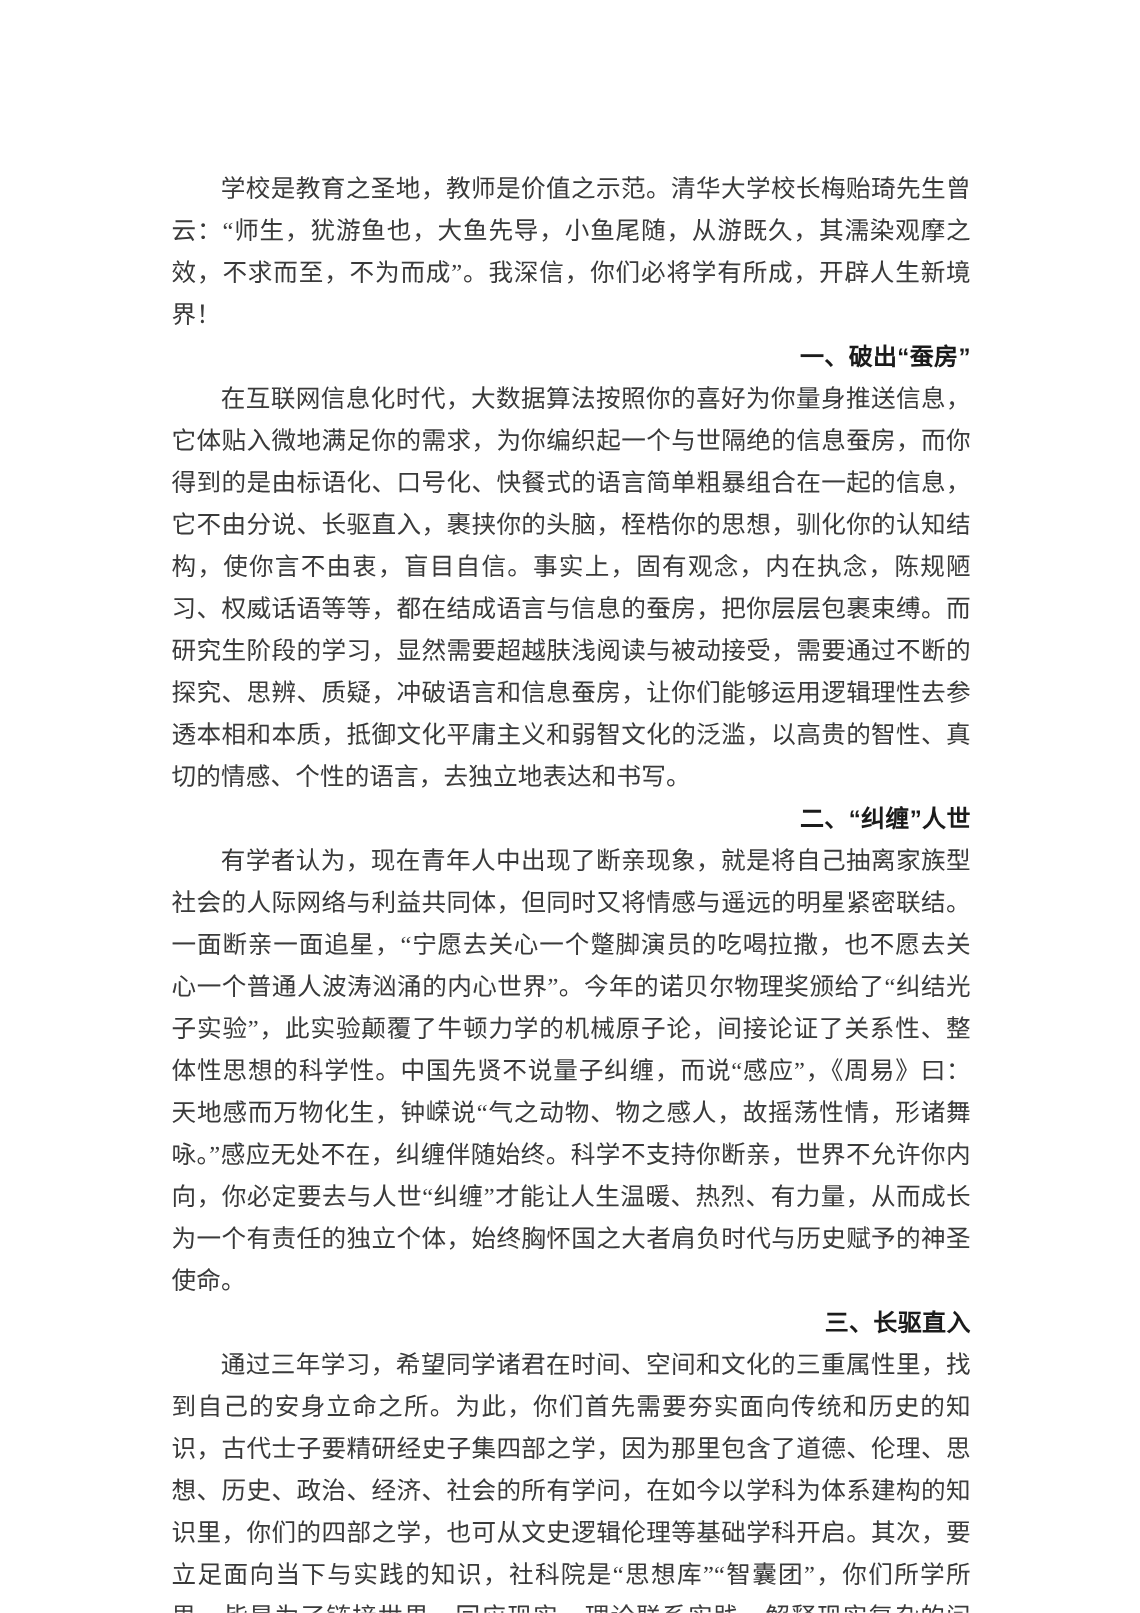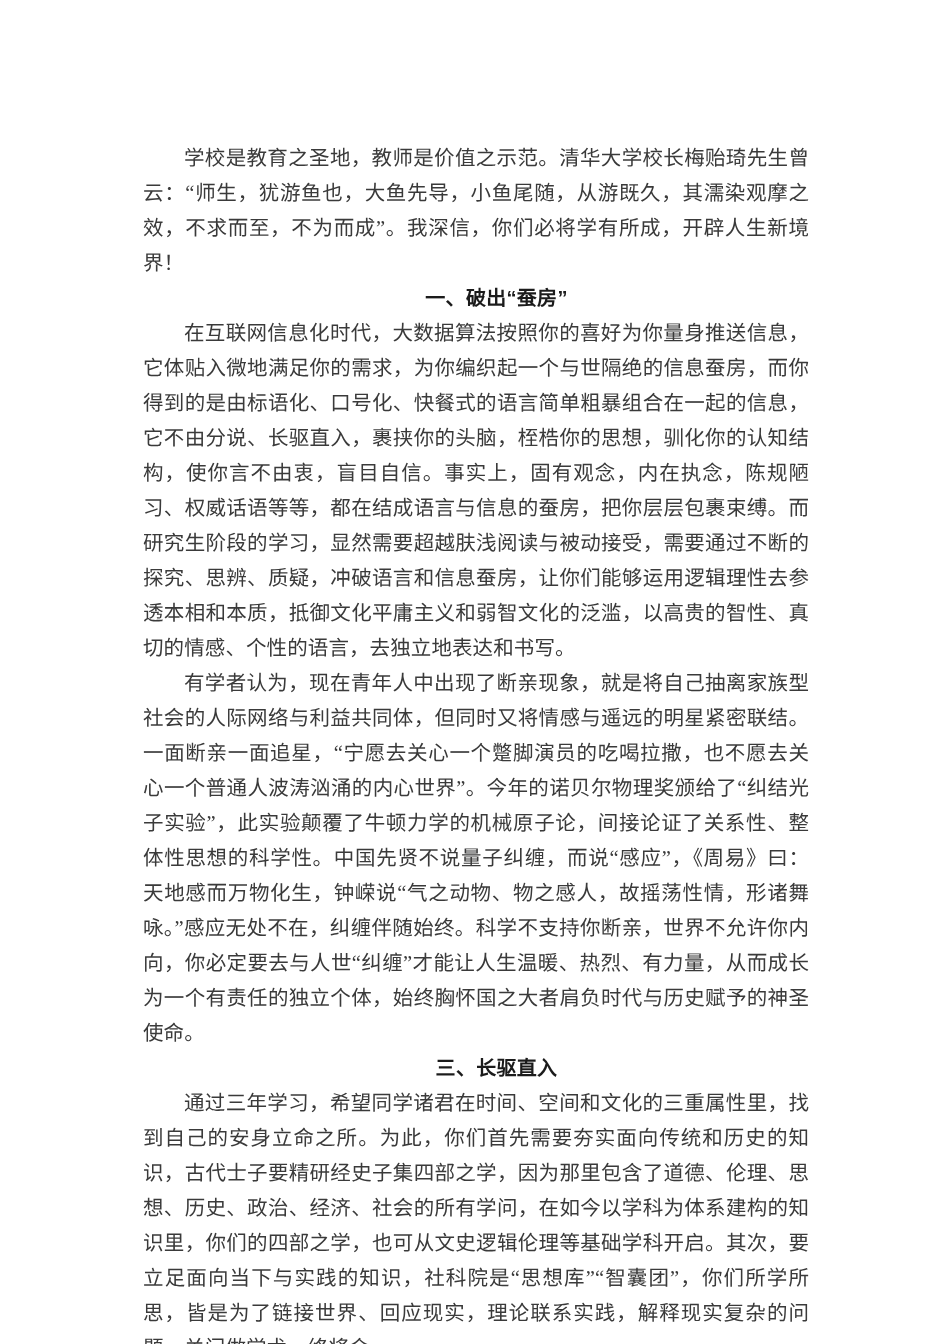--- a/index.html
+++ b/index.html
@@ -54,7 +54,7 @@
     color: #1b1b1b;
     text-indent: 41px;
     letter-spacing: 0.3px;
-    text-align: center;
+    text-align: right;
   }
 </style>
 </head>

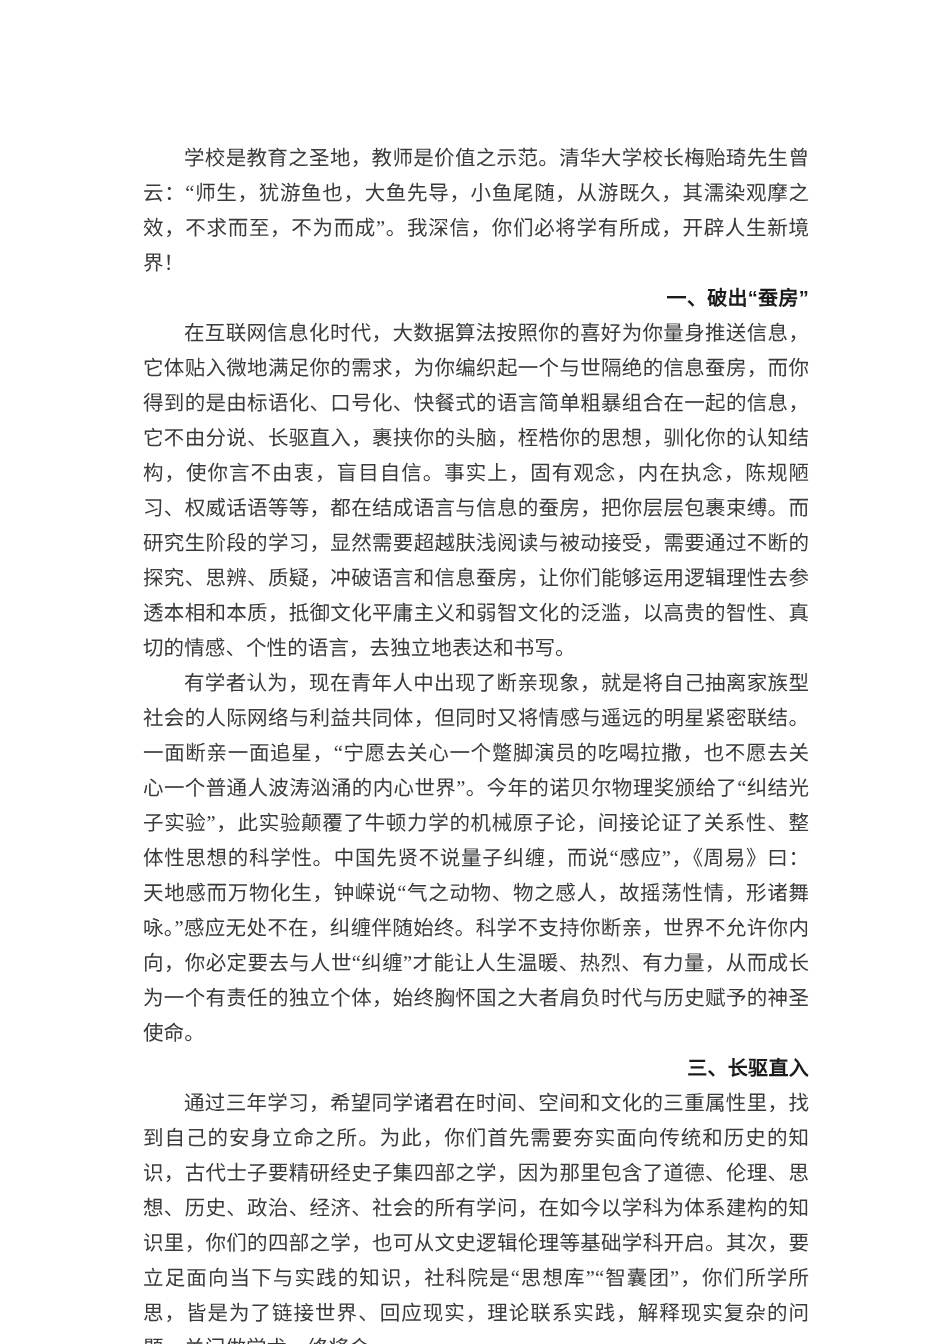--- a/index.html
+++ b/index.html
@@ -69,6 +69,7 @@
 
     <p class="para">在互联网信息化时代，大数据算法按照你的喜好为你量身推送信息，它体贴入微地满足你的需求，为你编织起一个与世隔绝的信息蚕房，而你得到的是由标语化、口号化、快餐式的语言简单粗暴组合在一起的信息，它不由分说、长驱直入，裹挟你的头脑，桎梏你的思想，驯化你的认知结构，使你言不由衷，盲目自信。事实上，固有观念，内在执念，陈规陋习、权威话语等等，都在结成语言与信息的蚕房，把你层层包裹束缚。而研究生阶段的学习，显然需要超越肤浅阅读与被动接受，需要通过不断的探究、思辨、质疑，冲破语言和信息蚕房，让你们能够运用逻辑理性去参透本相和本质，抵御文化平庸主义和弱智文化的泛滥，以高贵的智性、真切的情感、个性的语言，去独立地表达和书写。</p>
 
+    <p class="heading">二、“纠缠”人世</p>
 
     <p class="para">有学者认为，现在青年人中出现了断亲现象，就是将自己抽离家族型社会的人际网络与利益共同体，但同时又将情感与遥远的明星紧密联结。一面断亲一面追星，“宁愿去关心一个蹩脚演员的吃喝拉撒，也不愿去关心一个普通人波涛汹涌的内心世界”。今年的诺贝尔物理奖颁给了“纠结光子实验”，此实验颠覆了牛顿力学的机械原子论，间接论证了关系性、整体性思想的科学性。中国先贤不说量子纠缠，而说“感应”，《周易》曰：天地感而万物化生，钟嵘说“气之动物、物之感人，故摇荡性情，形诸舞咏。”感应无处不在，纠缠伴随始终。科学不支持你断亲，世界不允许你内向，你必定要去与人世“纠缠”才能让人生温暖、热烈、有力量，从而成长为一个有责任的独立个体，始终胸怀国之大者肩负时代与历史赋予的神圣使命。</p>
 

